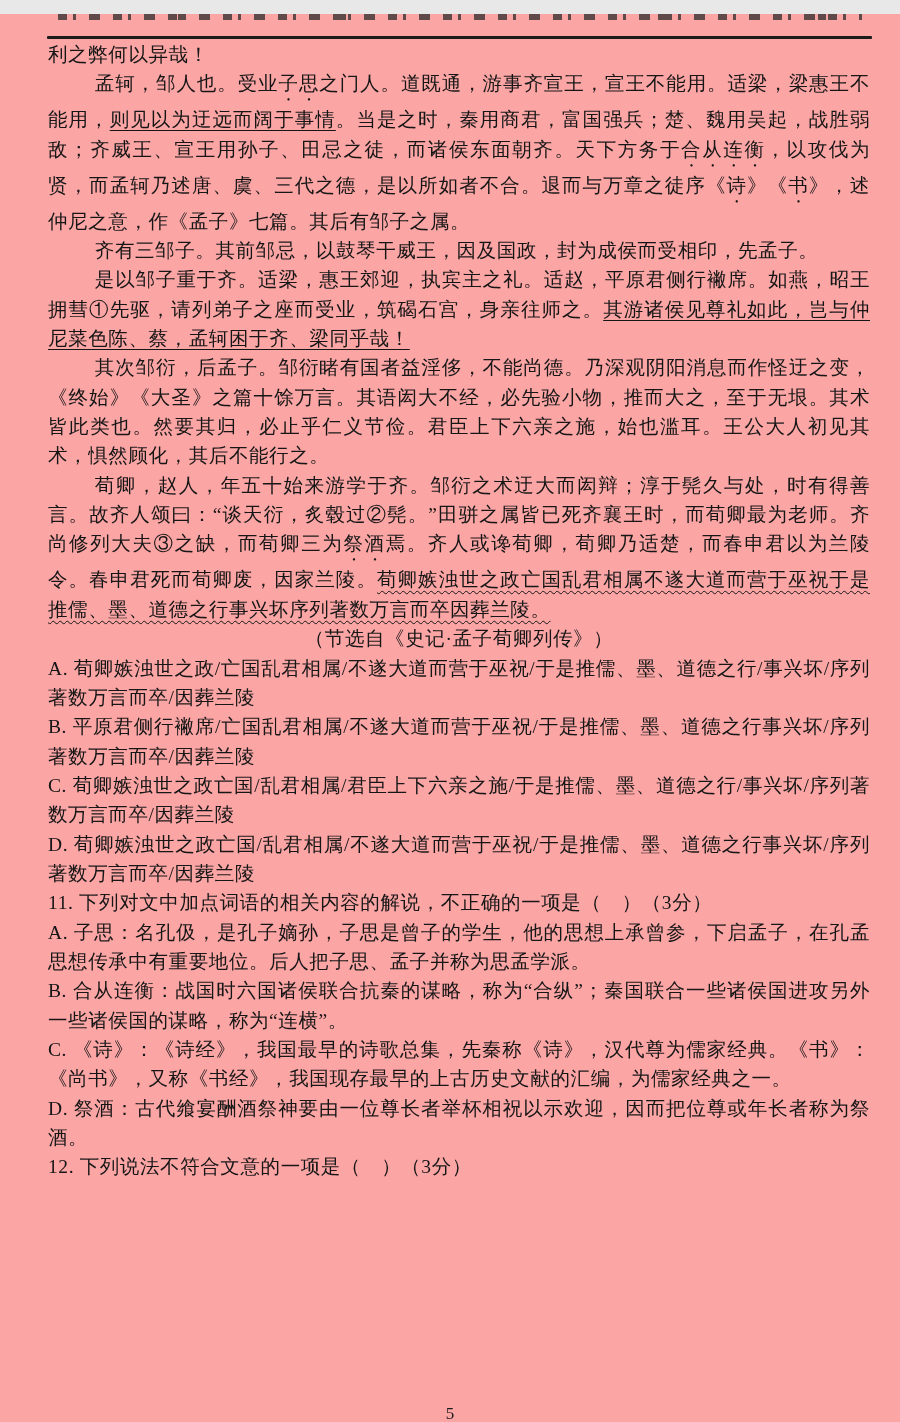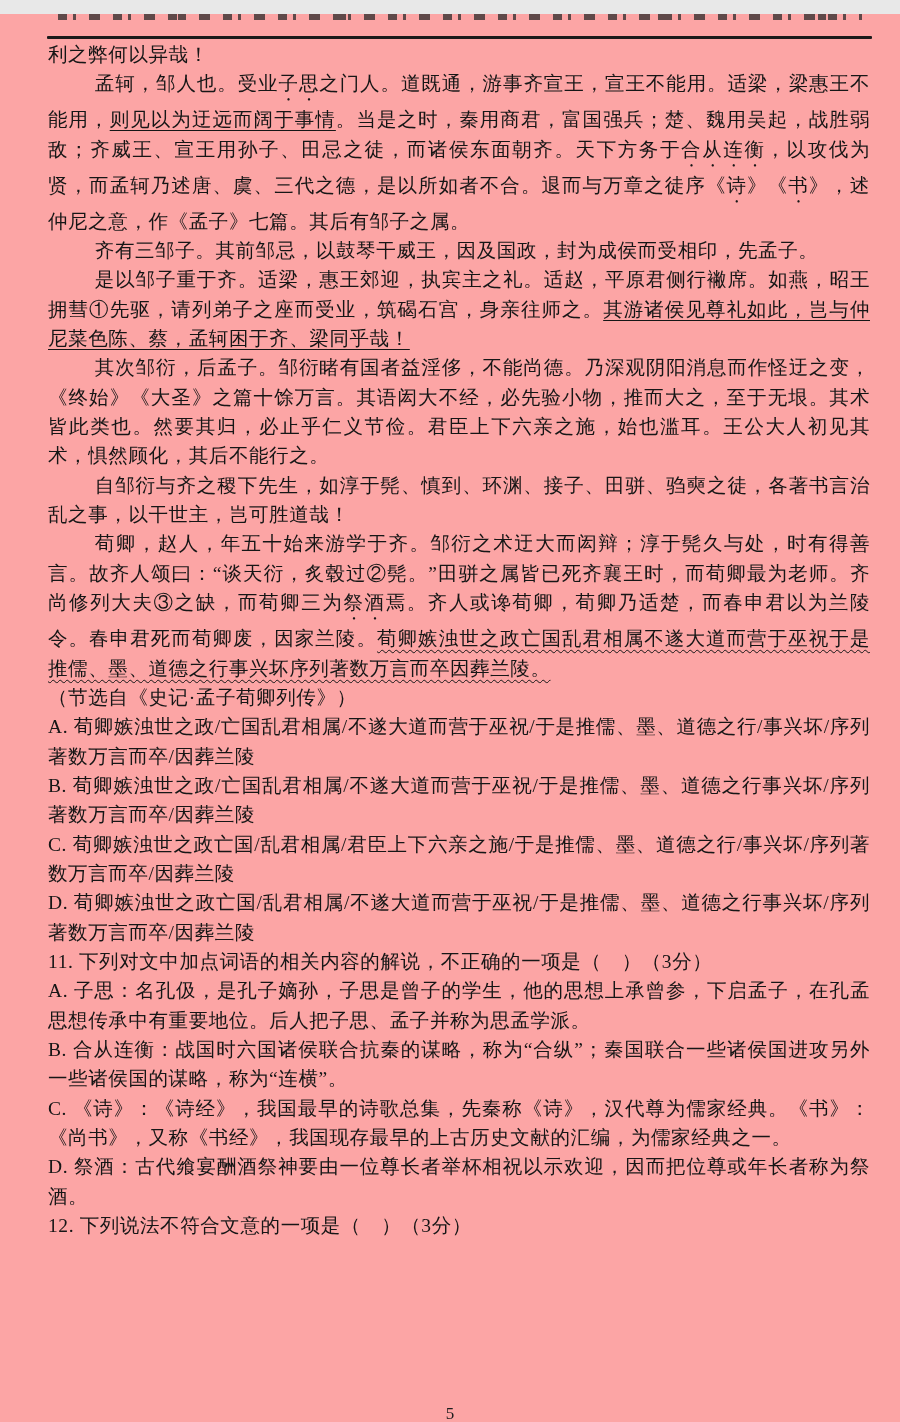--- a/index.html
+++ b/index.html
@@ -73,7 +73,6 @@
 
     <p class="indent"><span>其次邹衍，后孟子。邹衍睹有国者益淫侈，不能尚德。乃深观阴阳消息而作怪迂之变，《终始》《大圣》之篇十馀万言。其语闳大不经，必先验小物，推而大之，至于无垠。其术皆此类也。然要其归，必止乎仁义节俭。君臣上下六亲之施，始也滥耳。王公大人初见其术，惧然顾化，其后不能行之。</span></p>
 
-    <p class="indent"><span>自邹衍与齐之稷下先生，如淳于髡、慎到、环渊、接子、田骈、驺奭之徒，各著书言治乱之事，以干世主，岂可胜道哉！</span></p>
 
     <p class="indent"><span>荀卿，赵人，年五十始来游学于齐。邹衍之术迂大而闳辩；淳于髡久与处，时有得善言。故齐人颂曰：“谈天衍，炙毂过②髡。”田骈之属皆已死齐襄王时，而荀卿最为老师。齐尚修列大夫③之缺，而荀卿三为</span><span class="em-dot">祭酒</span><span>焉。齐人或谗荀卿，荀卿乃适楚，而春申君以为兰陵令。春申君死而荀卿废，因家兰陵。</span><span class="wavy">荀卿嫉浊世之政亡国乱君相属不遂大道而营于巫祝于是推儒、墨、道德之行事兴坏序列著数万言而卒因葬兰陵。</span></p>
 

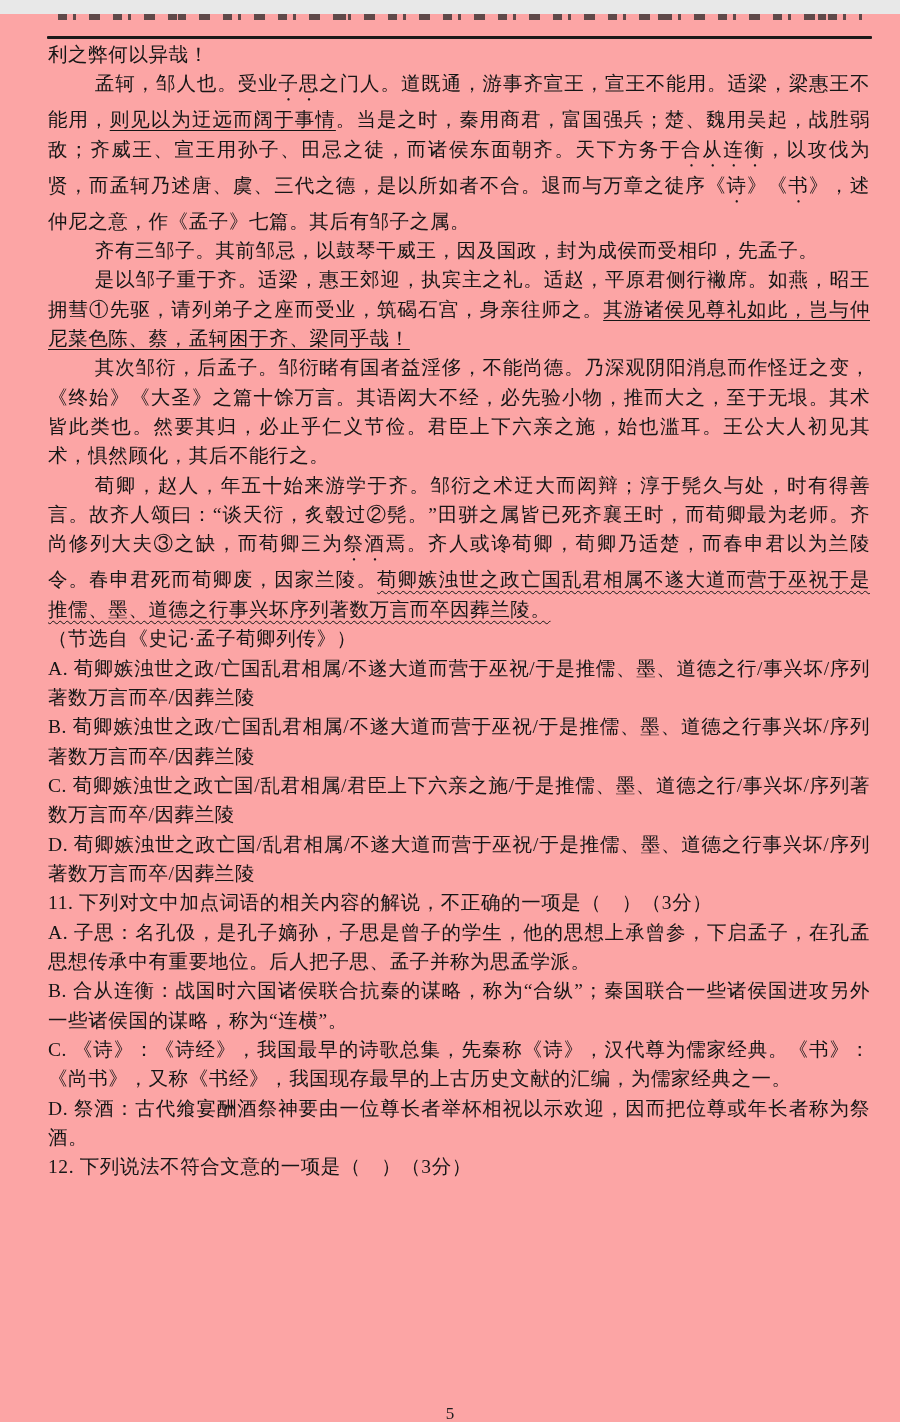--- a/index.html
+++ b/index.html
@@ -47,7 +47,7 @@
     -webkit-text-emphasis-position:under right;
     text-emphasis-position:under right;
   }
-  .source{text-align:left;padding-right:12px;}
+  .source{text-align:center;padding-right:12px;}
   .page-number{
     position:absolute;bottom:12px;left:0;right:0;
     text-align:center;font-size:17px;color:#1c1c1c;

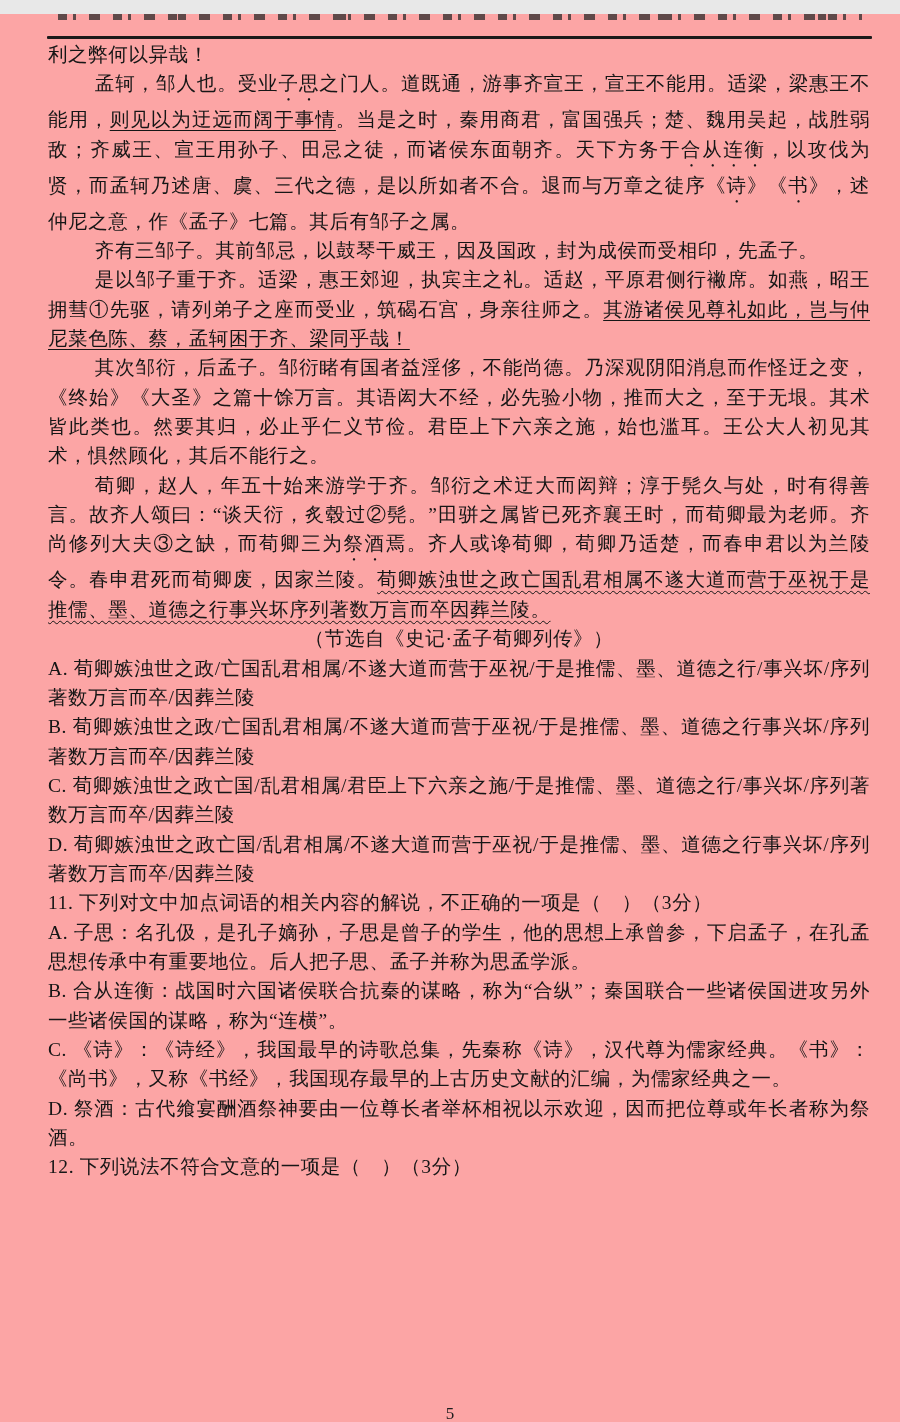--- a/index.html
+++ b/index.html
@@ -80,7 +80,7 @@
 
 
     <p><span>A. 荀卿嫉浊世之政/亡国乱君相属/不遂大道而营于巫祝/于是推儒、墨、道德之行/事兴坏/序列著数万言而卒/因葬兰陵</span></p>
-    <p><span>B. 荀卿嫉浊世之政/亡国乱君相属/不遂大道而营于巫祝/于是推儒、墨、道德之行事兴坏/序列著数万言而卒/因葬兰陵</span></p>
+    <p><span>B. 平原君侧行襒席/亡国乱君相属/不遂大道而营于巫祝/于是推儒、墨、道德之行事兴坏/序列著数万言而卒/因葬兰陵</span></p>
     <p><span>C. 荀卿嫉浊世之政亡国/乱君相属/君臣上下六亲之施/于是推儒、墨、道德之行/事兴坏/序列著数万言而卒/因葬兰陵</span></p>
     <p><span>D. 荀卿嫉浊世之政亡国/乱君相属/不遂大道而营于巫祝/于是推儒、墨、道德之行事兴坏/序列著数万言而卒/因葬兰陵</span></p>
 

